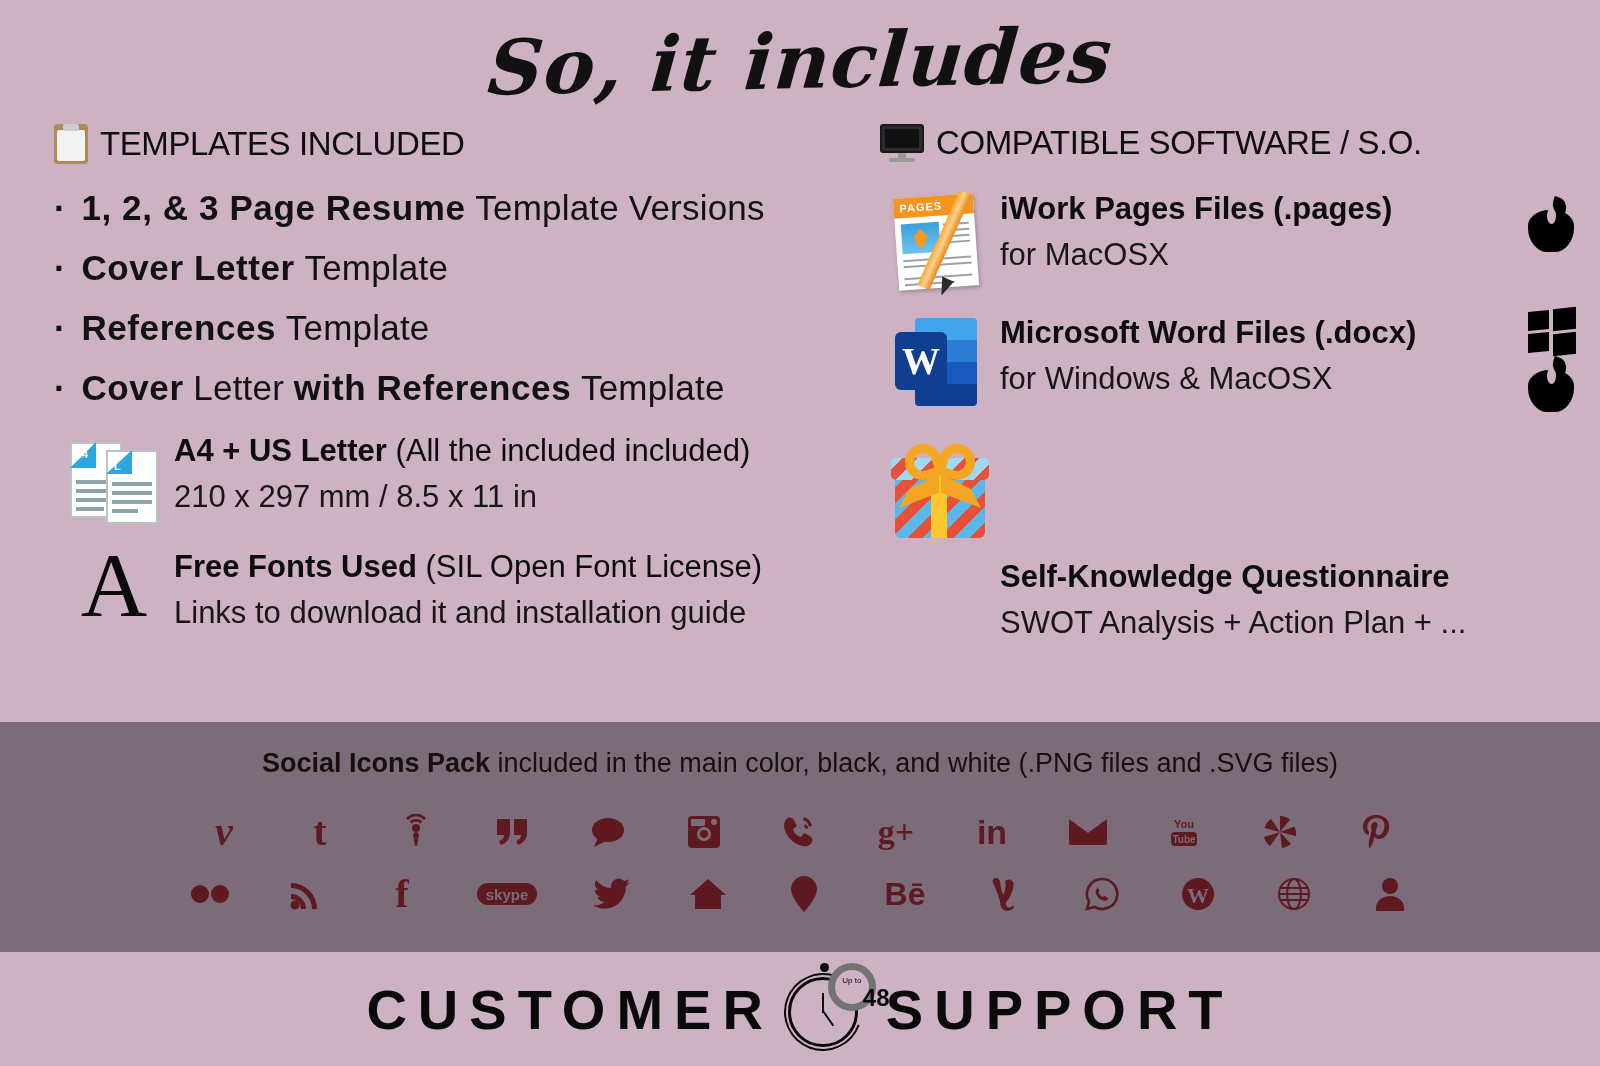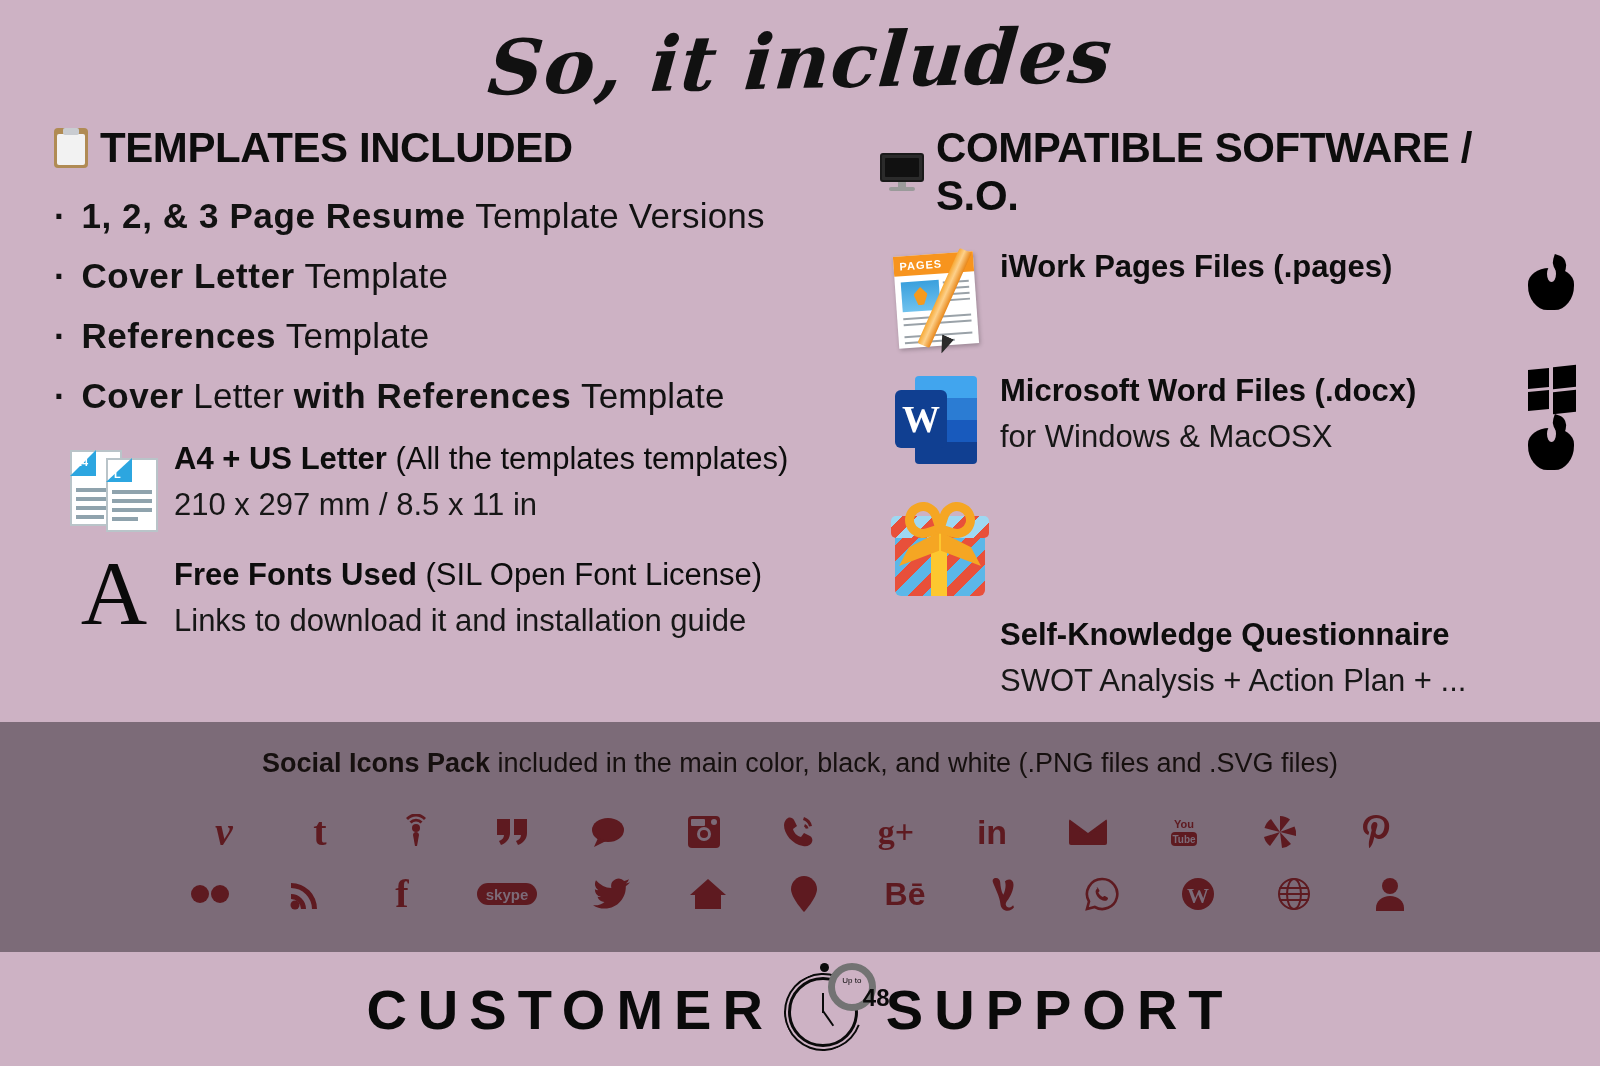--- a/index.html
+++ b/index.html
@@ -35,7 +35,7 @@
     margin-bottom: 26px;
   }
   .sec-head .label {
-    font-size: 42px; font-weight: bold; letter-spacing: -0.4px;
+    font-size: 33px; font-weight: normal; letter-spacing: -0.4px;
     color: #0d0d0d;
     font-family: "Liberation Sans", sans-serif;
   }

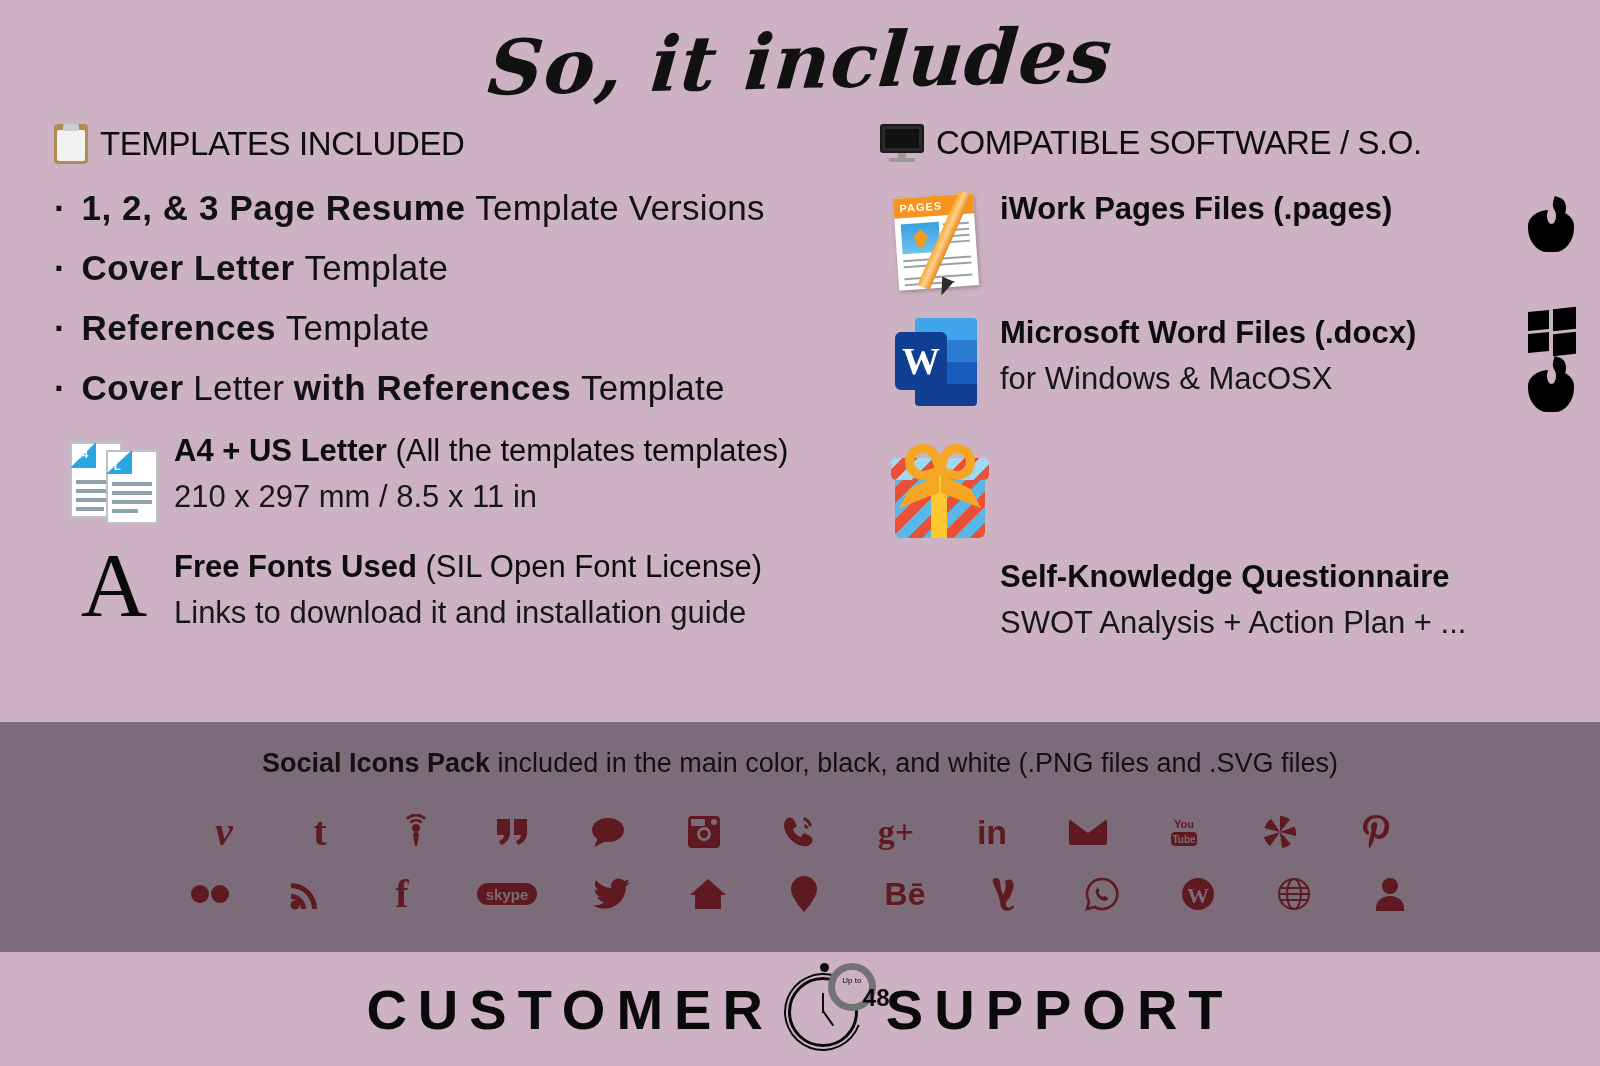--- a/index.html
+++ b/index.html
@@ -292,6 +292,7 @@
           <div class="ftitle">
             <b>iWork Pages Files (.pages)</b>
           </div>
+          <div class="fsub">for MacOSX</div>
         </div>
         <div style="position:absolute;right:-14px;top:10px;">
           <span class="apple">

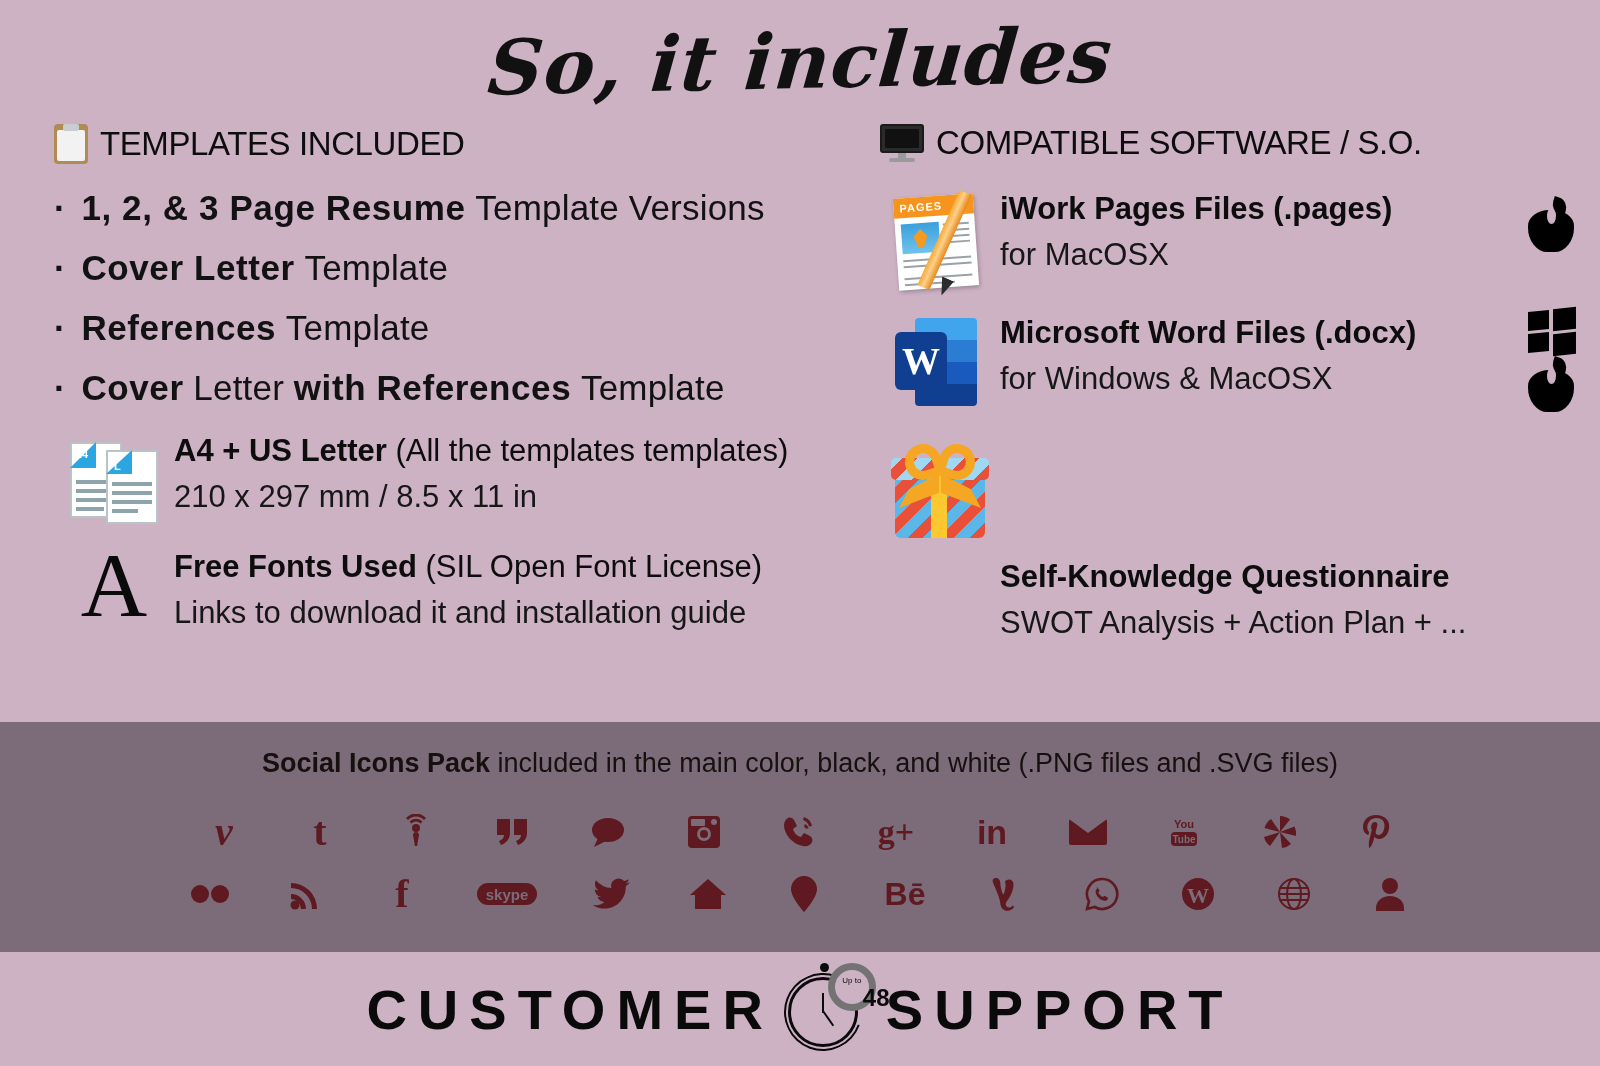--- a/index.html
+++ b/index.html
@@ -235,7 +235,7 @@
         <div class="ftext">
           <div class="ftitle">
             <b>A4 + US Letter</b>
-            <span class="reg">(All the templates templates)</span>
+            <span class="reg">(All the included included)</span>
           </div>
           <div class="fsub">210 x 297 mm / 8.5 x 11 in</div>
         </div>

